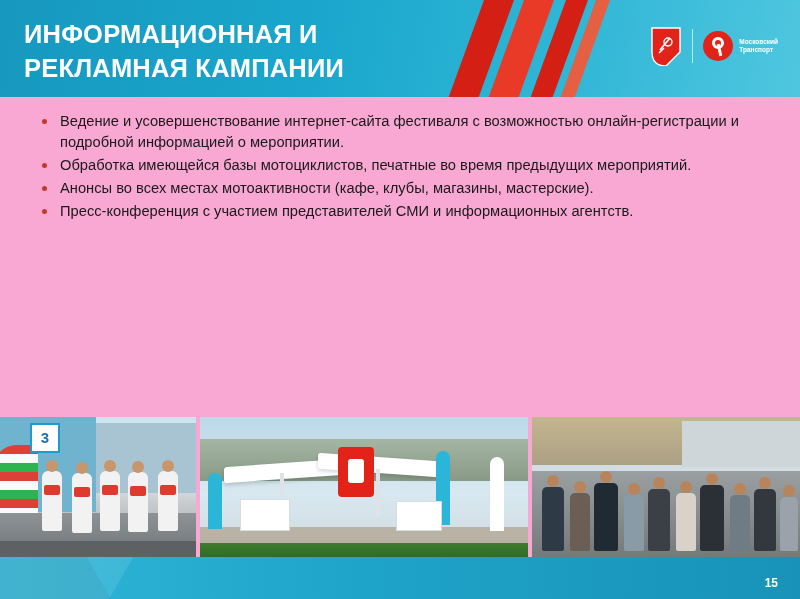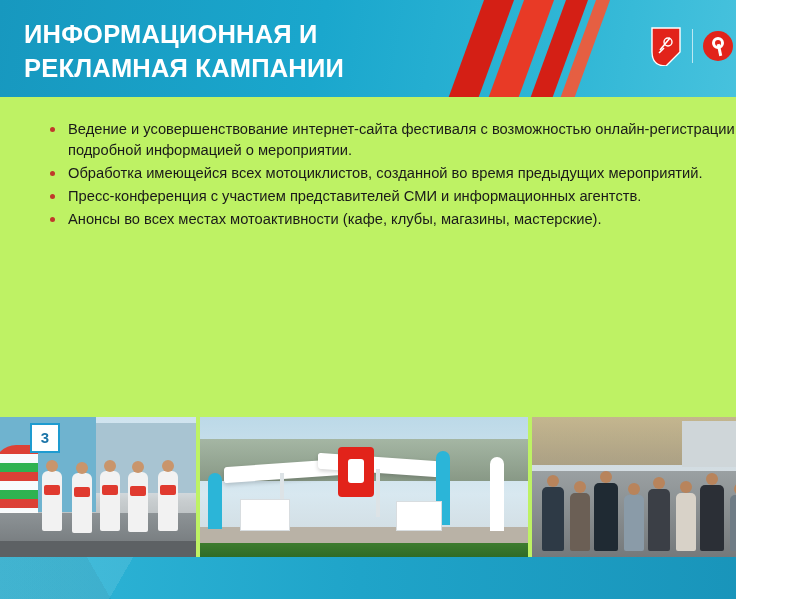--- a/index.html
+++ b/index.html
@@ -12,10 +12,10 @@
   }
   .slide {
     position: relative;
-    width: 736px;
+    width: 800px;
     height: 599px;
     overflow: hidden;
-    background: #bef264;
+    background: #f9a8d4;
   }
 
   

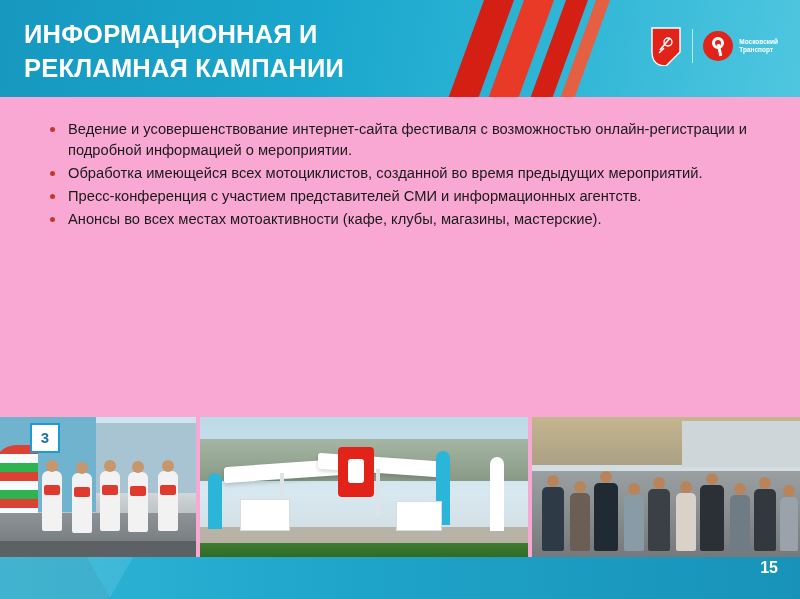--- a/index.html
+++ b/index.html
@@ -123,7 +123,7 @@
   }
   ul.bullets {
     list-style: none;
-    margin: 16px;
+    margin: 8px;
     padding: 0 26px 0 26px;
   }
   ul.bullets li {

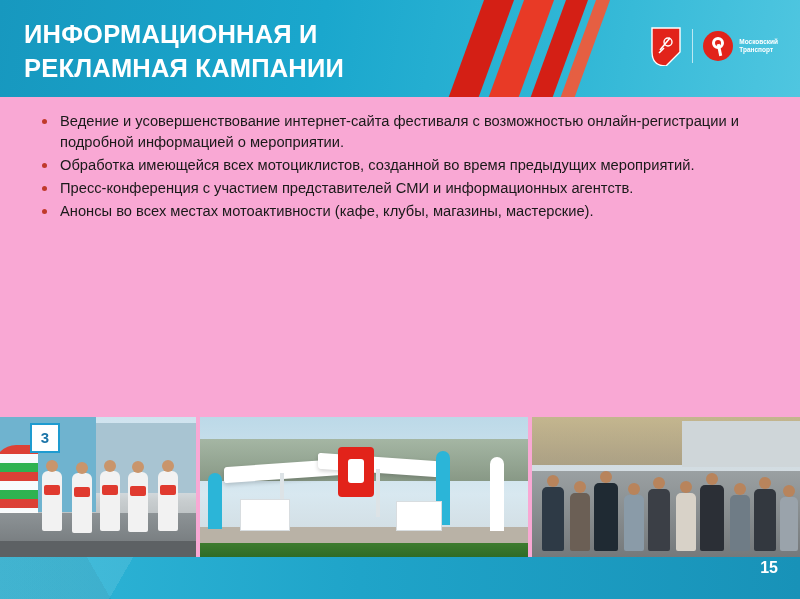--- a/index.html
+++ b/index.html
@@ -288,7 +288,7 @@
   <div class="content">
     <ul class="bullets">
       <li>Ведение и усовершенствование интернет-сайта фестиваля с возможностью онлайн-регистрации и подробной информацией о мероприятии.</li>
-      <li>Обработка имеющейся всех мотоциклистов, созданной во время предыдущих мероприятий.</li>
+      <li>Обработка имеющейся базы мотоциклистов, печатные во время предыдущих мероприятий.</li>
       <li>Пресс-конференция с участием представителей СМИ и информационных агентств.</li>
       <li>Анонсы во всех местах мотоактивности (кафе, клубы, магазины, мастерские).</li>
     </ul>

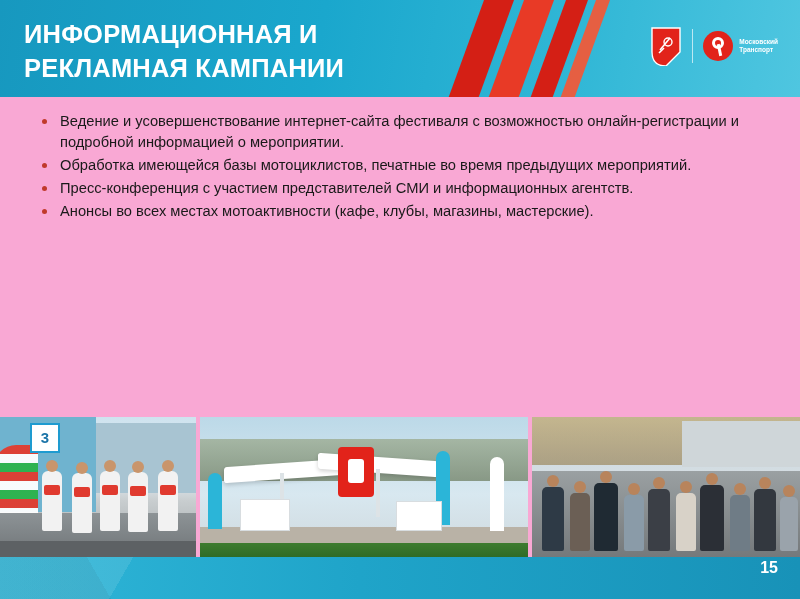--- a/index.html
+++ b/index.html
@@ -289,8 +289,8 @@
     <ul class="bullets">
       <li>Ведение и усовершенствование интернет-сайта фестиваля с возможностью онлайн-регистрации и подробной информацией о мероприятии.</li>
       <li>Обработка имеющейся базы мотоциклистов, печатные во время предыдущих мероприятий.</li>
+      <li>Анонсы во всех местах мотоактивности (кафе, клубы, магазины, мастерские).</li>
       <li>Пресс-конференция с участием представителей СМИ и информационных агентств.</li>
-      <li>Анонсы во всех местах мотоактивности (кафе, клубы, магазины, мастерские).</li>
     </ul>
   </div>
 

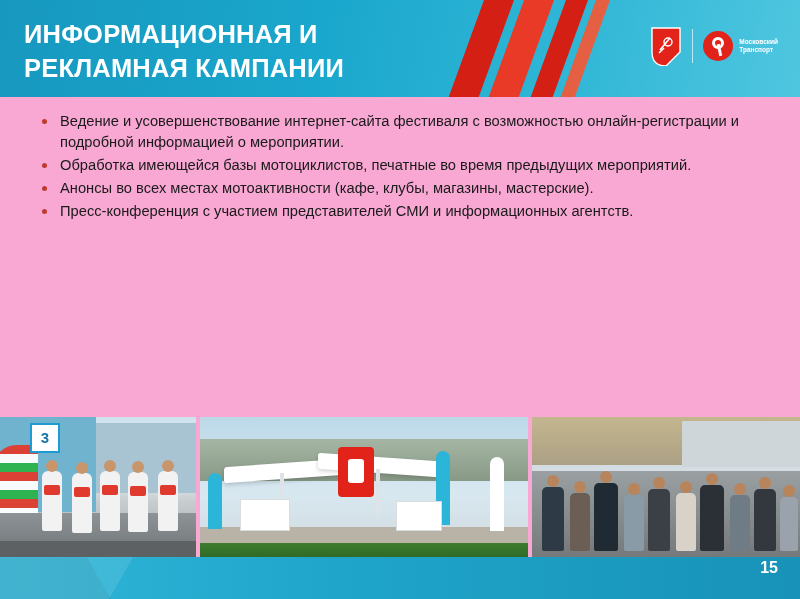--- a/index.html
+++ b/index.html
@@ -247,9 +247,9 @@
   .page-number {
     position: absolute;
     right: 22px;
-    top: 2px;
+    top: 19px;
     color: #ffffff;
-    font-size: 16px;
+    font-size: 12px;
     font-weight: bold;
   }
 </style>

